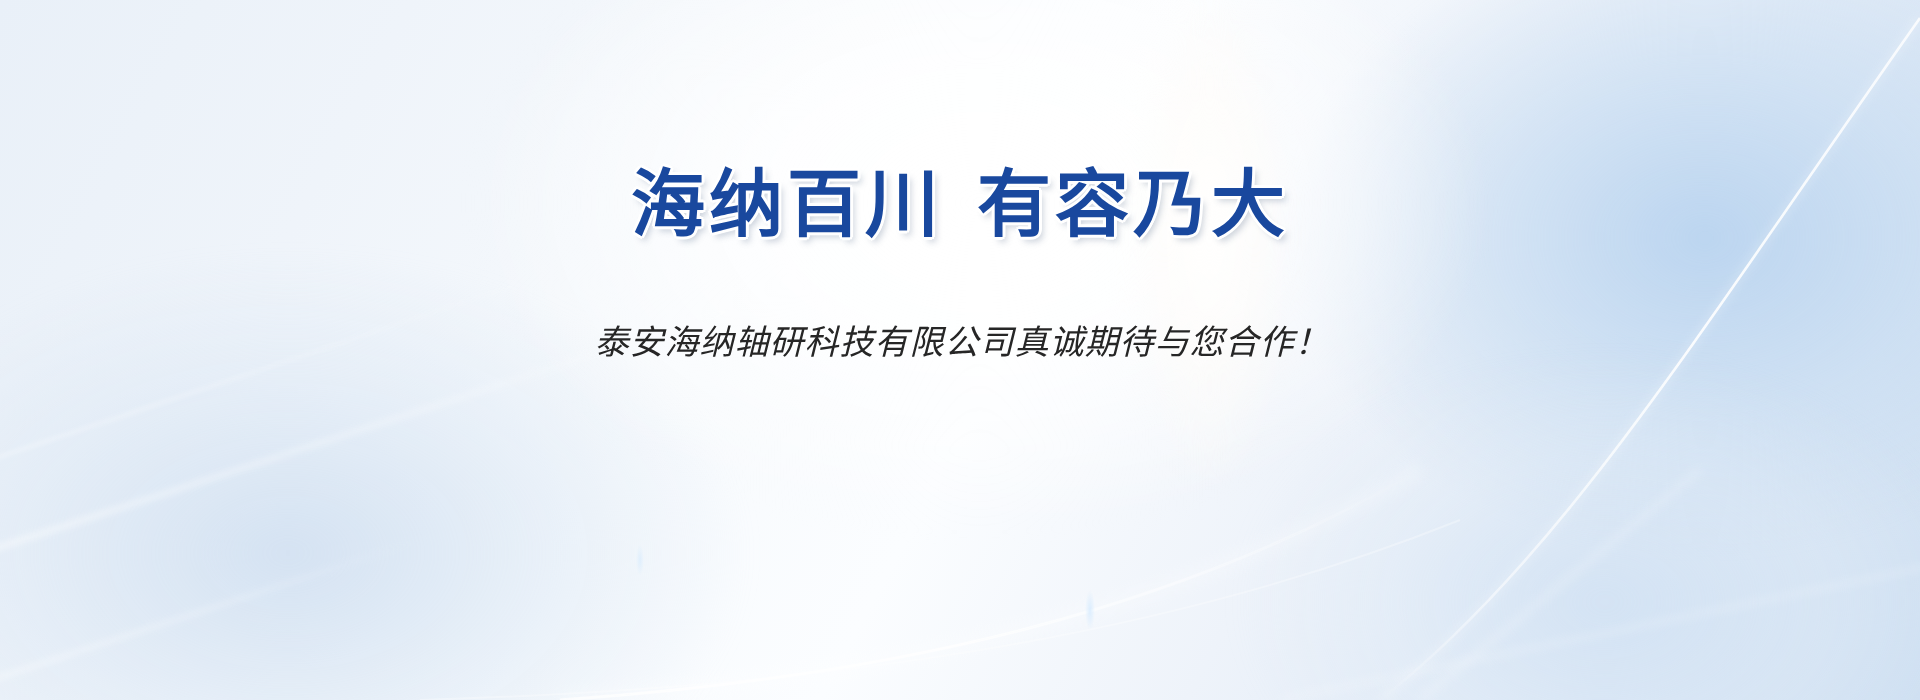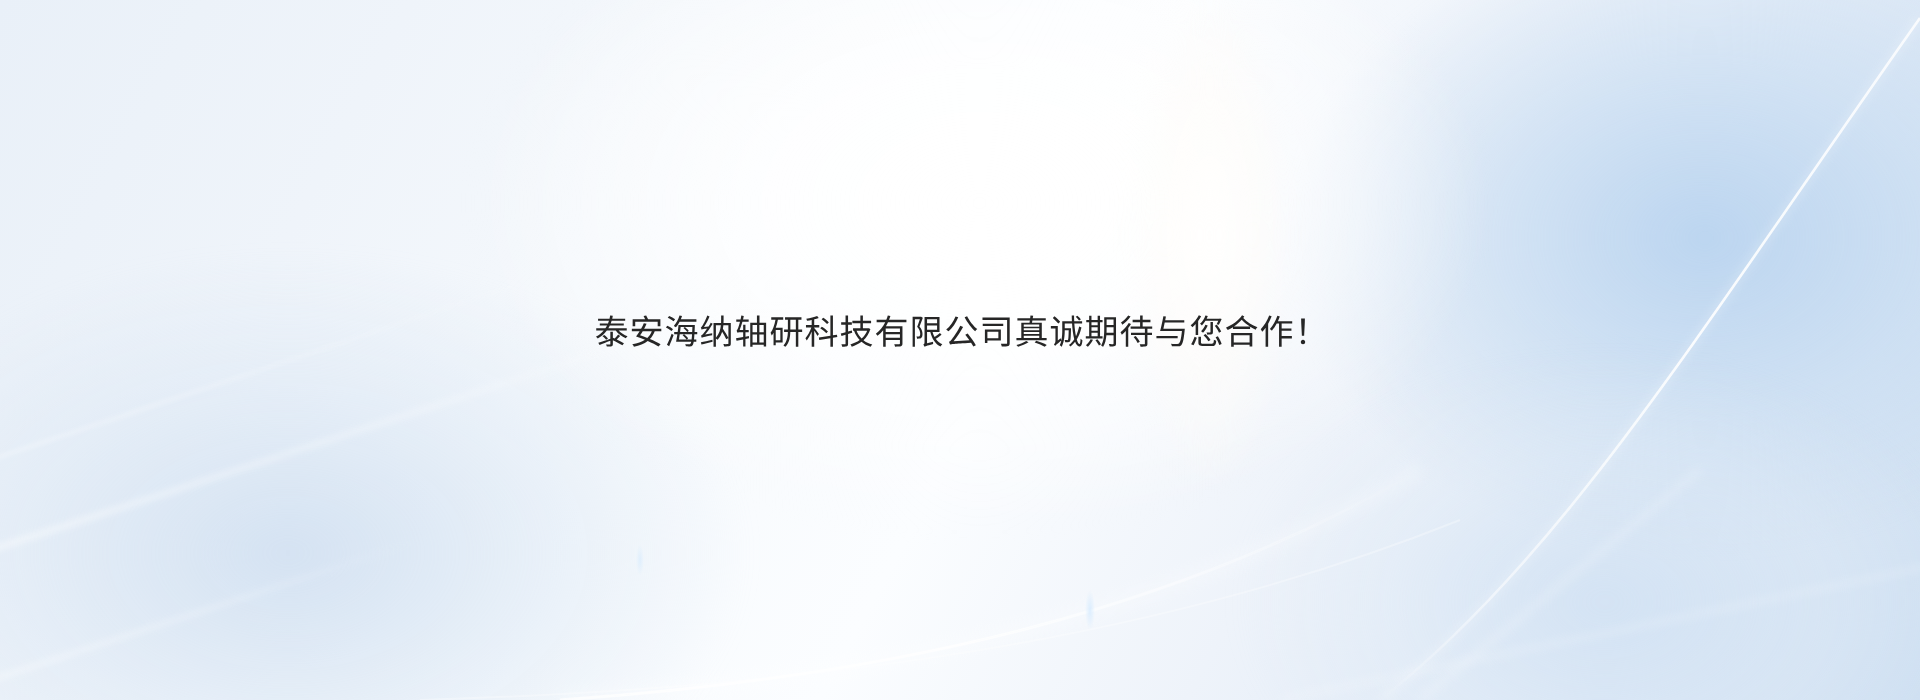--- a/index.html
+++ b/index.html
@@ -253,6 +253,9 @@
 
   <div class="content">
 
+    <h1 class="headline">
+      <span>海纳百川</span><span class="gap"></span><span>有容乃大</span>
+    </h1>
 
     <p class="sub-cn">泰安海纳轴研科技有限公司真诚期待与您合作！</p>
 

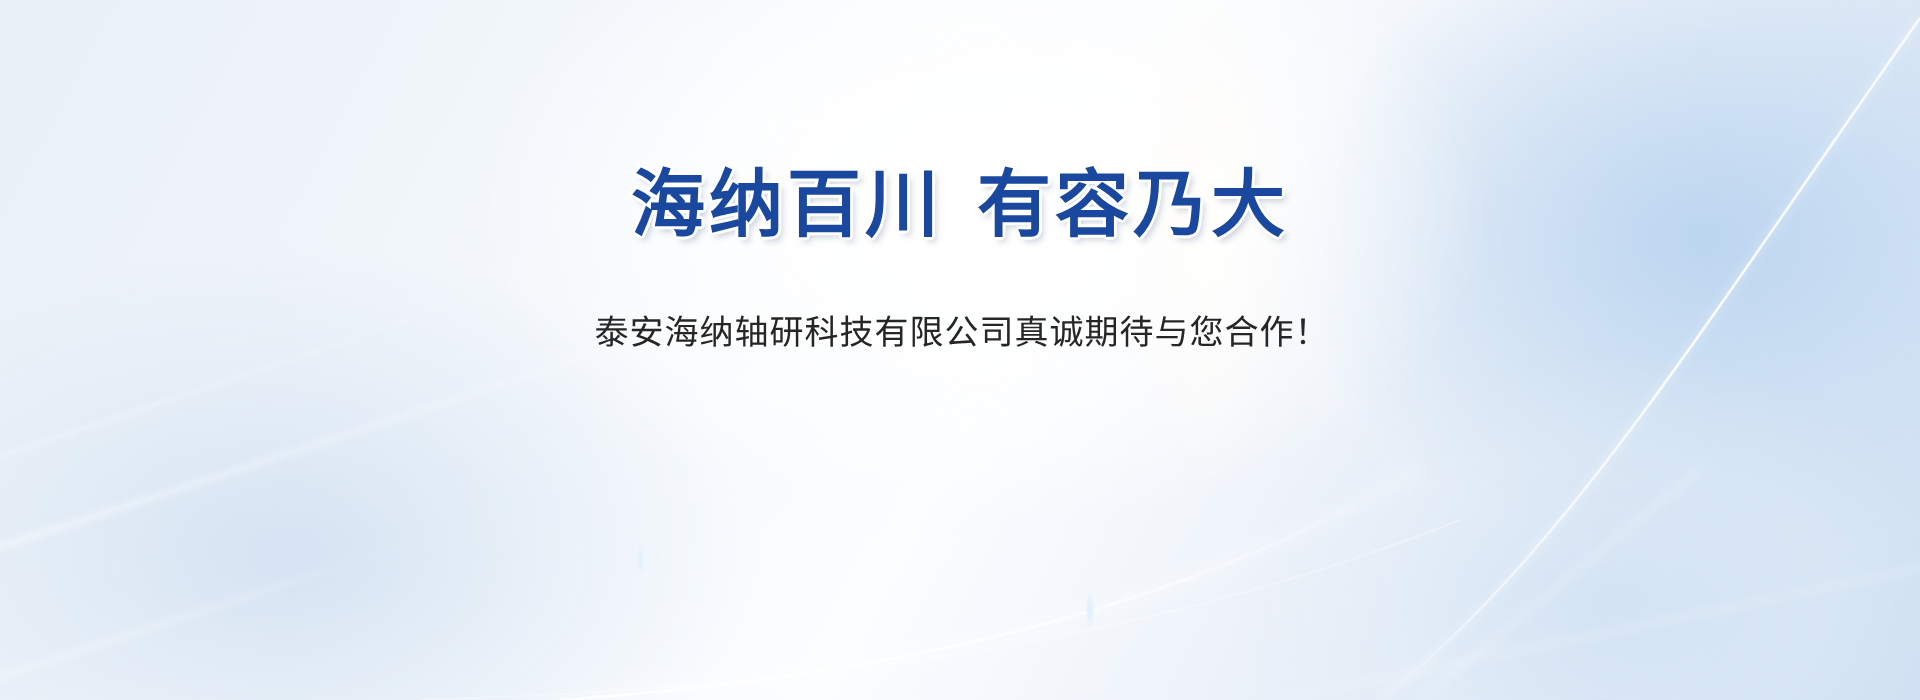--- a/index.html
+++ b/index.html
@@ -168,7 +168,7 @@
     top: 310px;
     left: 4px;
     right: 0;
-    margin: 2px;
+    margin: 12px;
     text-align: center;
     font-size: 34px;
     line-height: 1.2;
@@ -176,6 +176,7 @@
     letter-spacing: 1px;
     color: #262626;
     white-space: nowrap;
+    font-style: italic;
   }
 
   .sub-en {

